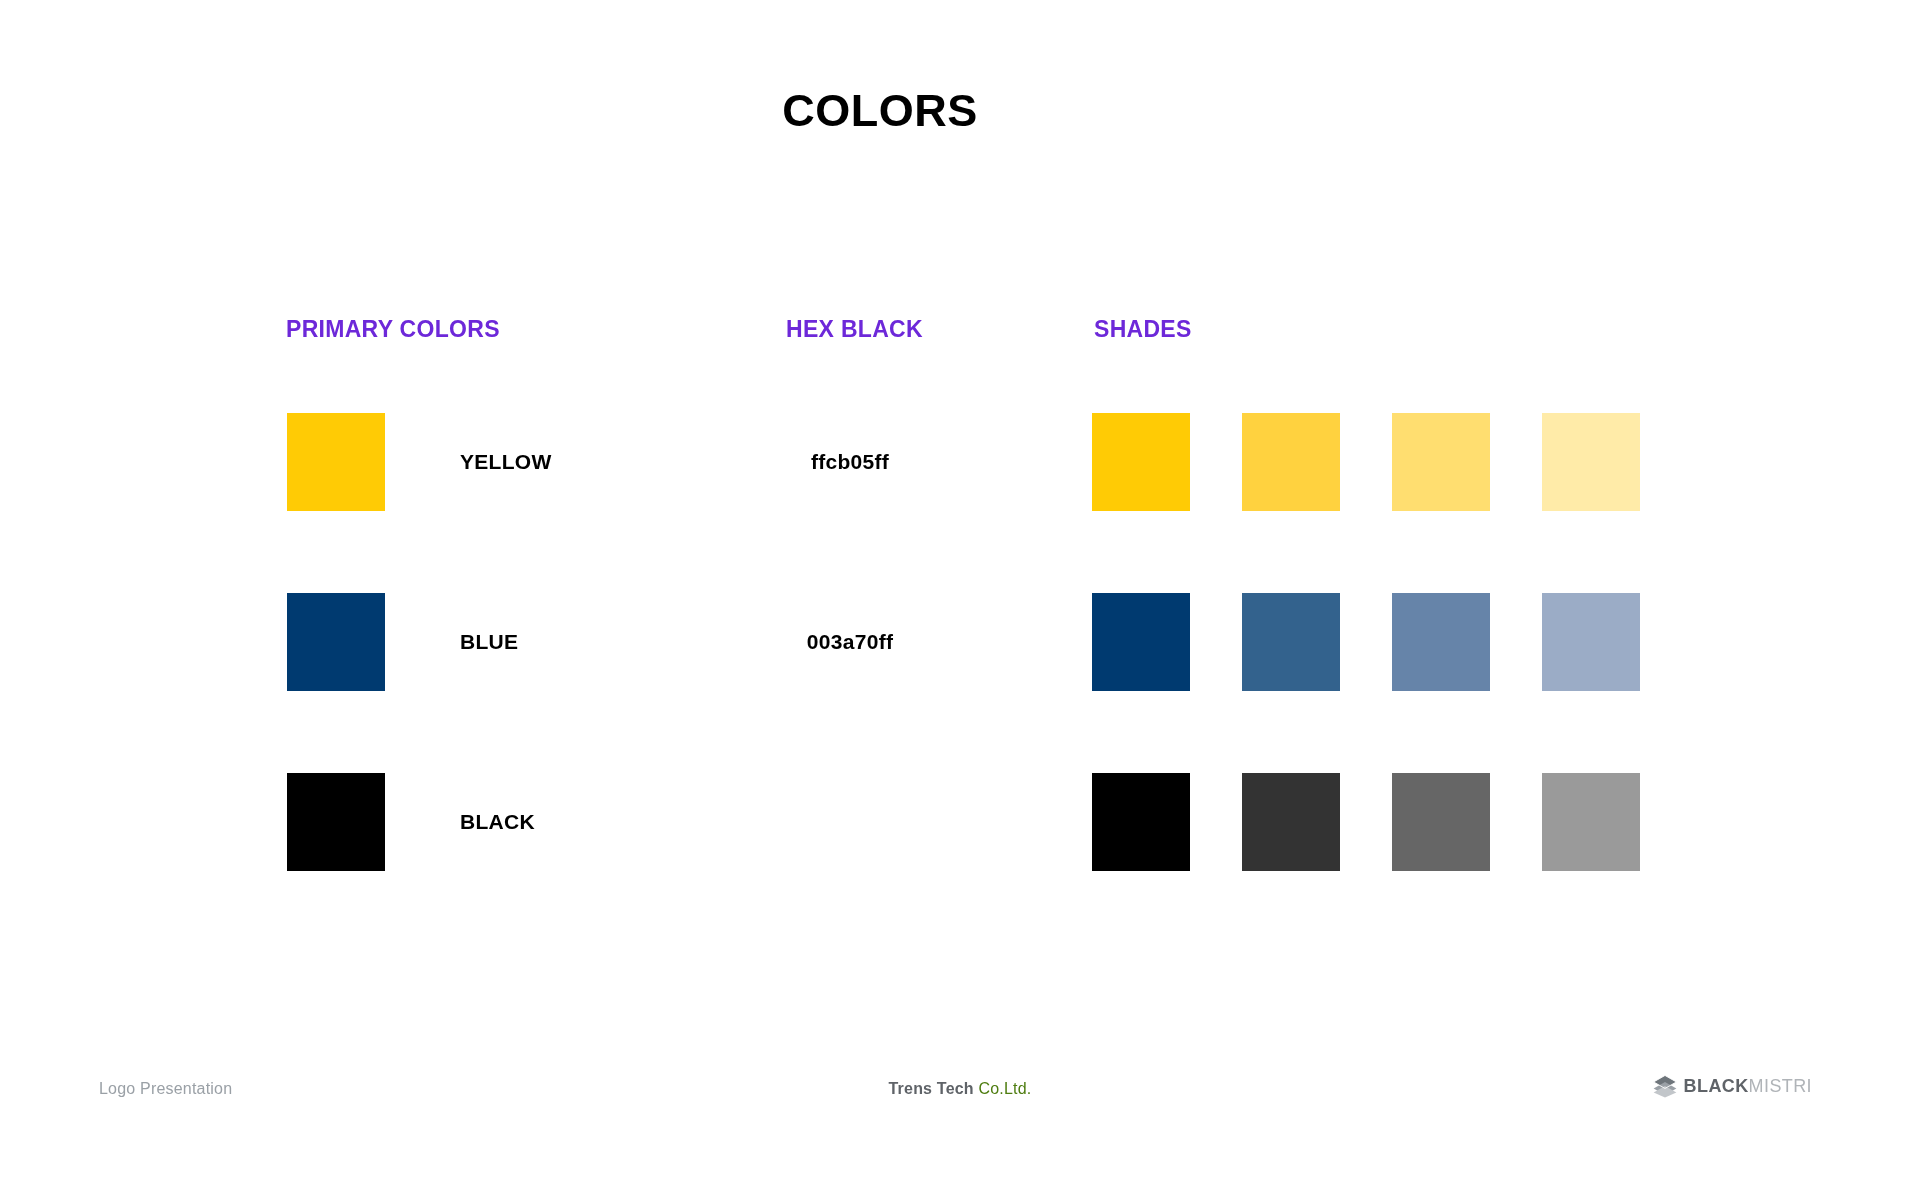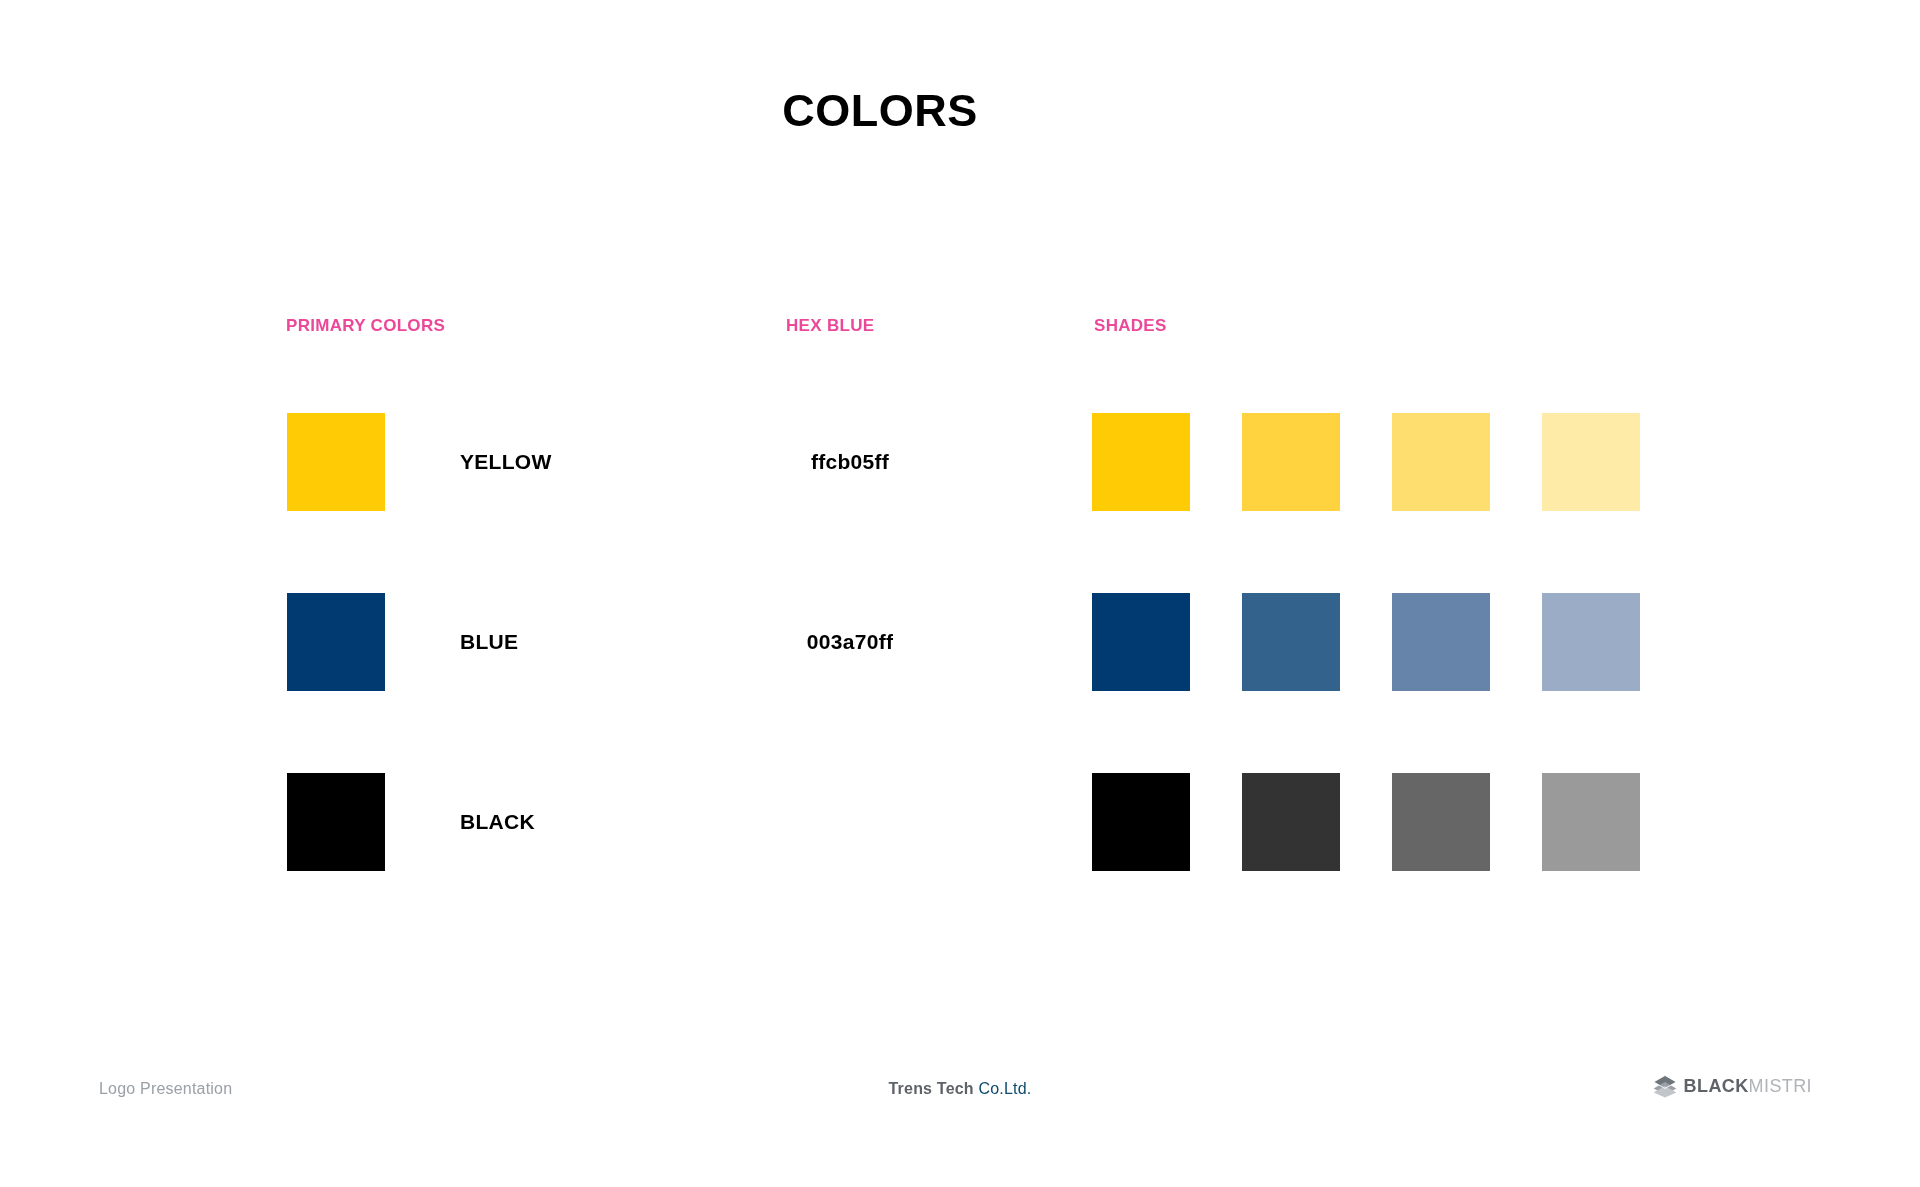--- a/index.html
+++ b/index.html
@@ -40,10 +40,10 @@
   
   .col-header {
     position: absolute;
-    font-size: 17px;
+    font-size: 23px;
     font-weight: bold;
     letter-spacing: 0.3px;
-    color: #ec4899;
+    color: #6d28d9;
     white-space: nowrap;
   }
   .col-header.primary { left: 286px; top: 316px; }

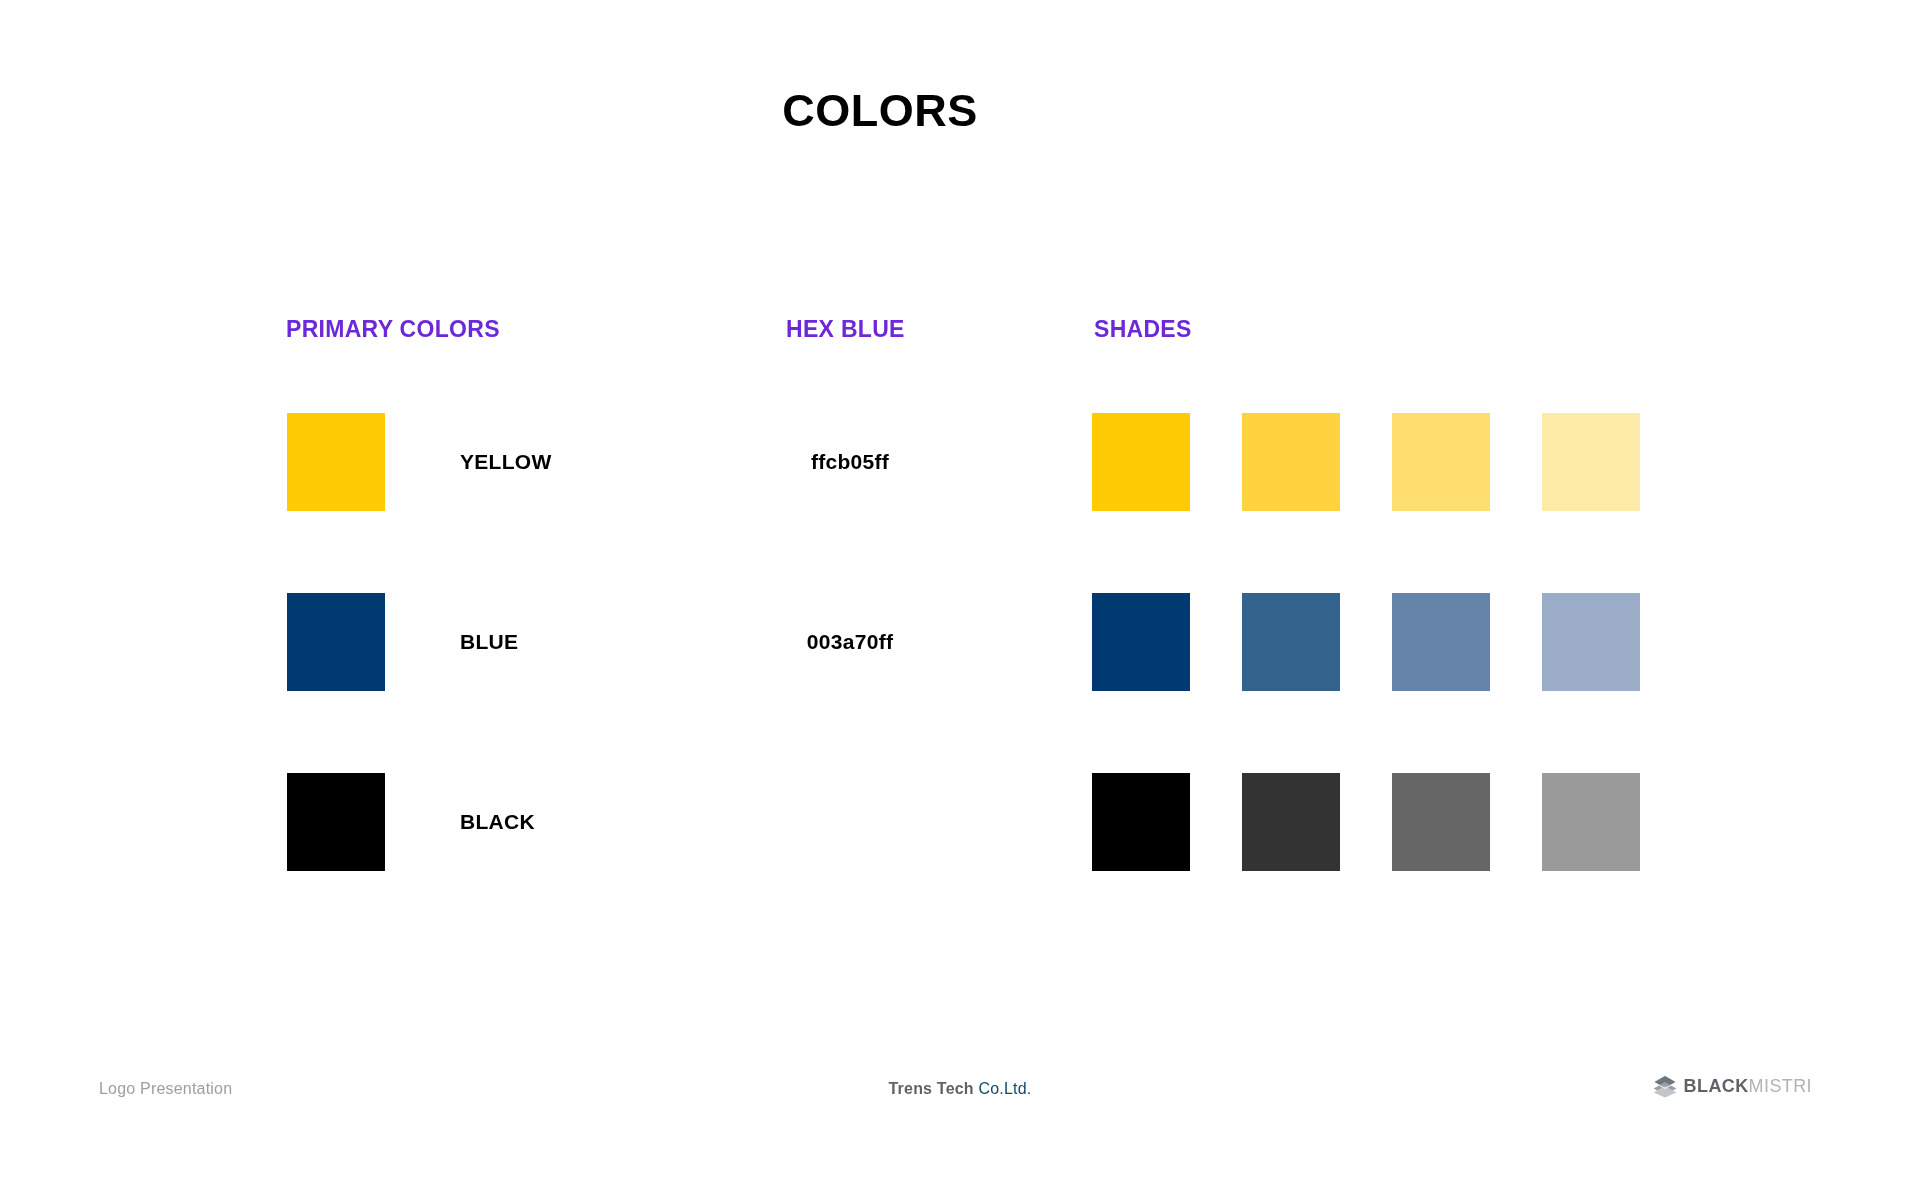--- a/index.html
+++ b/index.html
@@ -174,7 +174,7 @@
   <div class="slide-title">COLORS</div>
 
   <div class="col-header primary">PRIMARY COLORS</div>
-  <div class="col-header hex">HEX BLUE</div>
+  <div class="col-header hex">HEX BLACK</div>
   <div class="col-header shades">SHADES</div>
 
   <div class="row row-1">

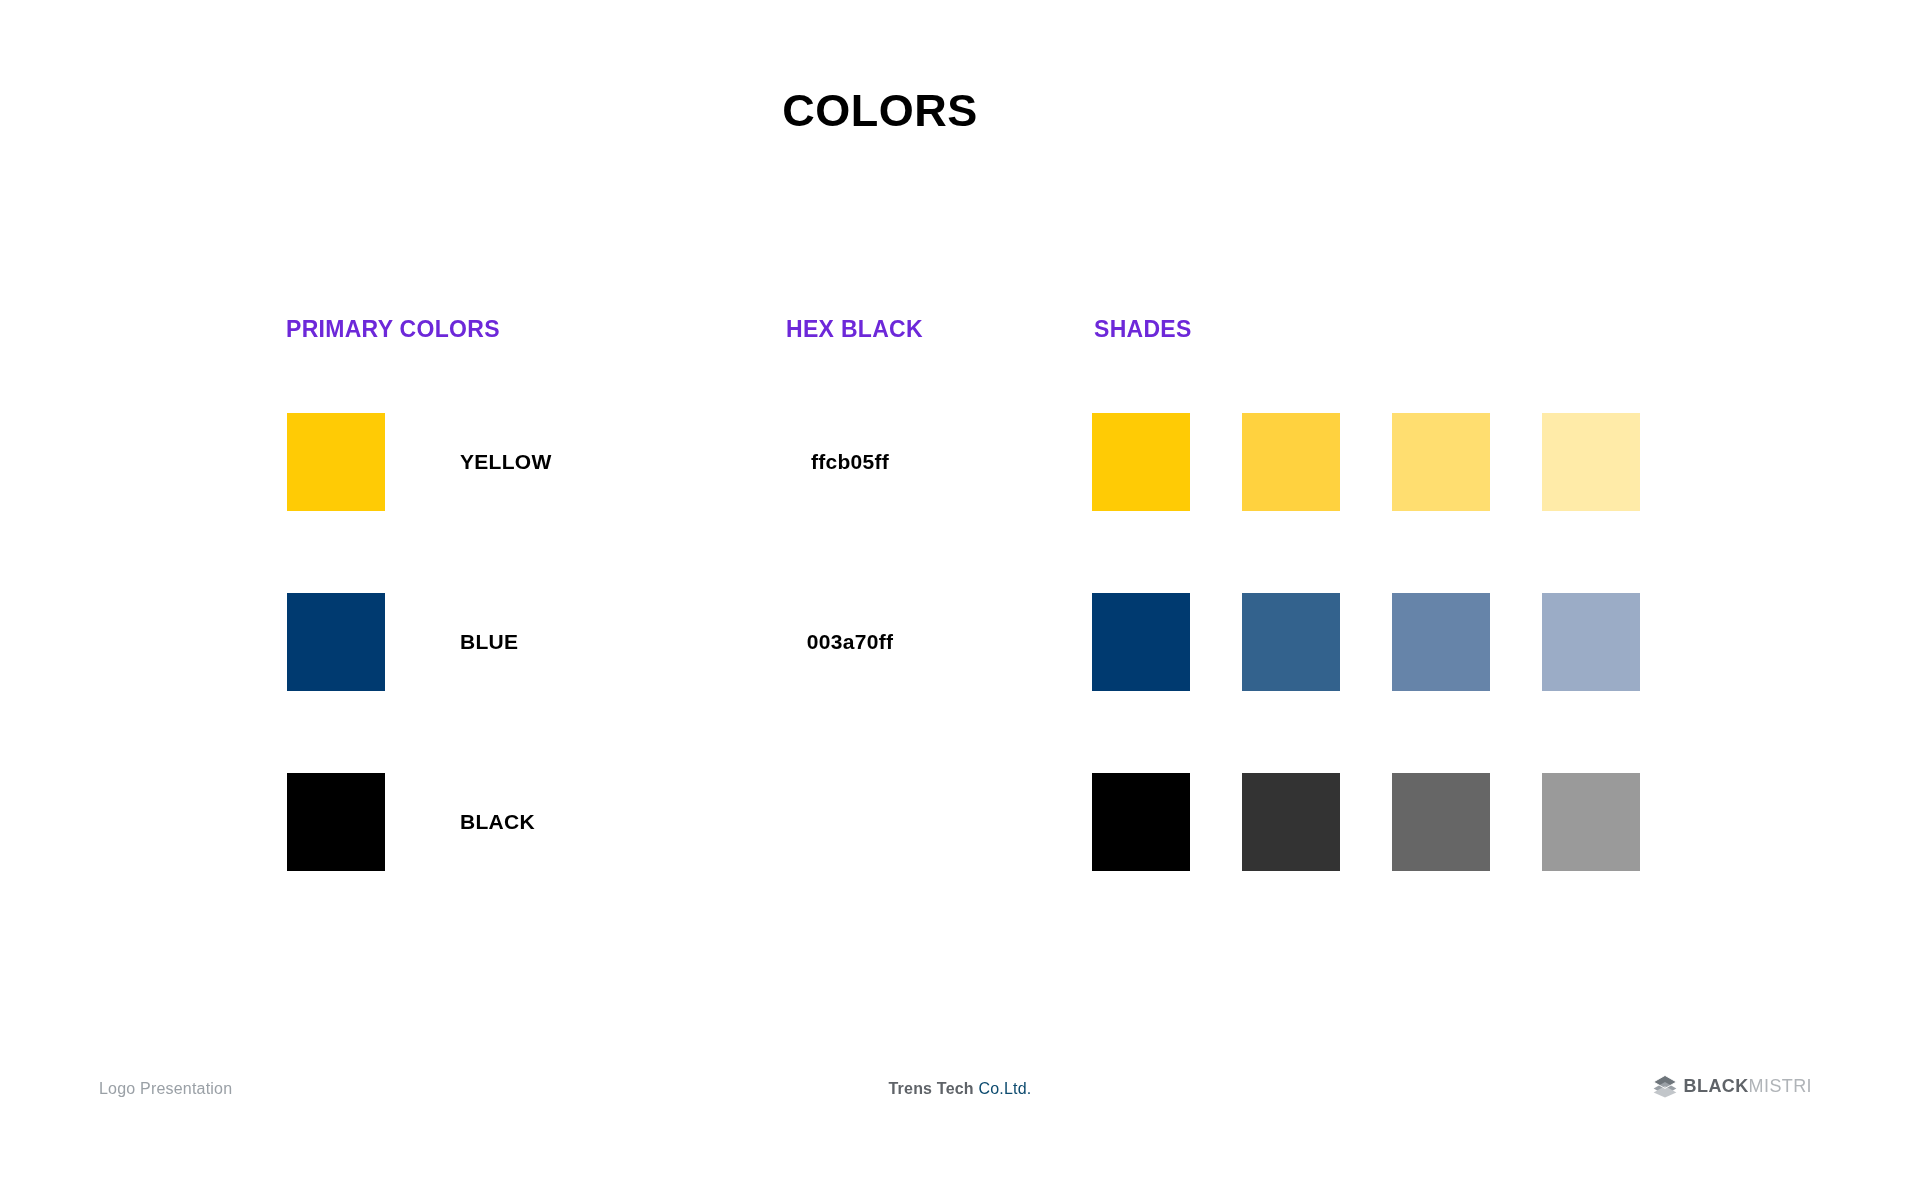--- a/index.html
+++ b/index.html
@@ -136,7 +136,7 @@
   }
   .footer-center .suffix {
     font-weight: normal;
-    color: #0c4a6e;
+    color: #4d7c0f;
   }
   .footer-logo {
     position: absolute;

